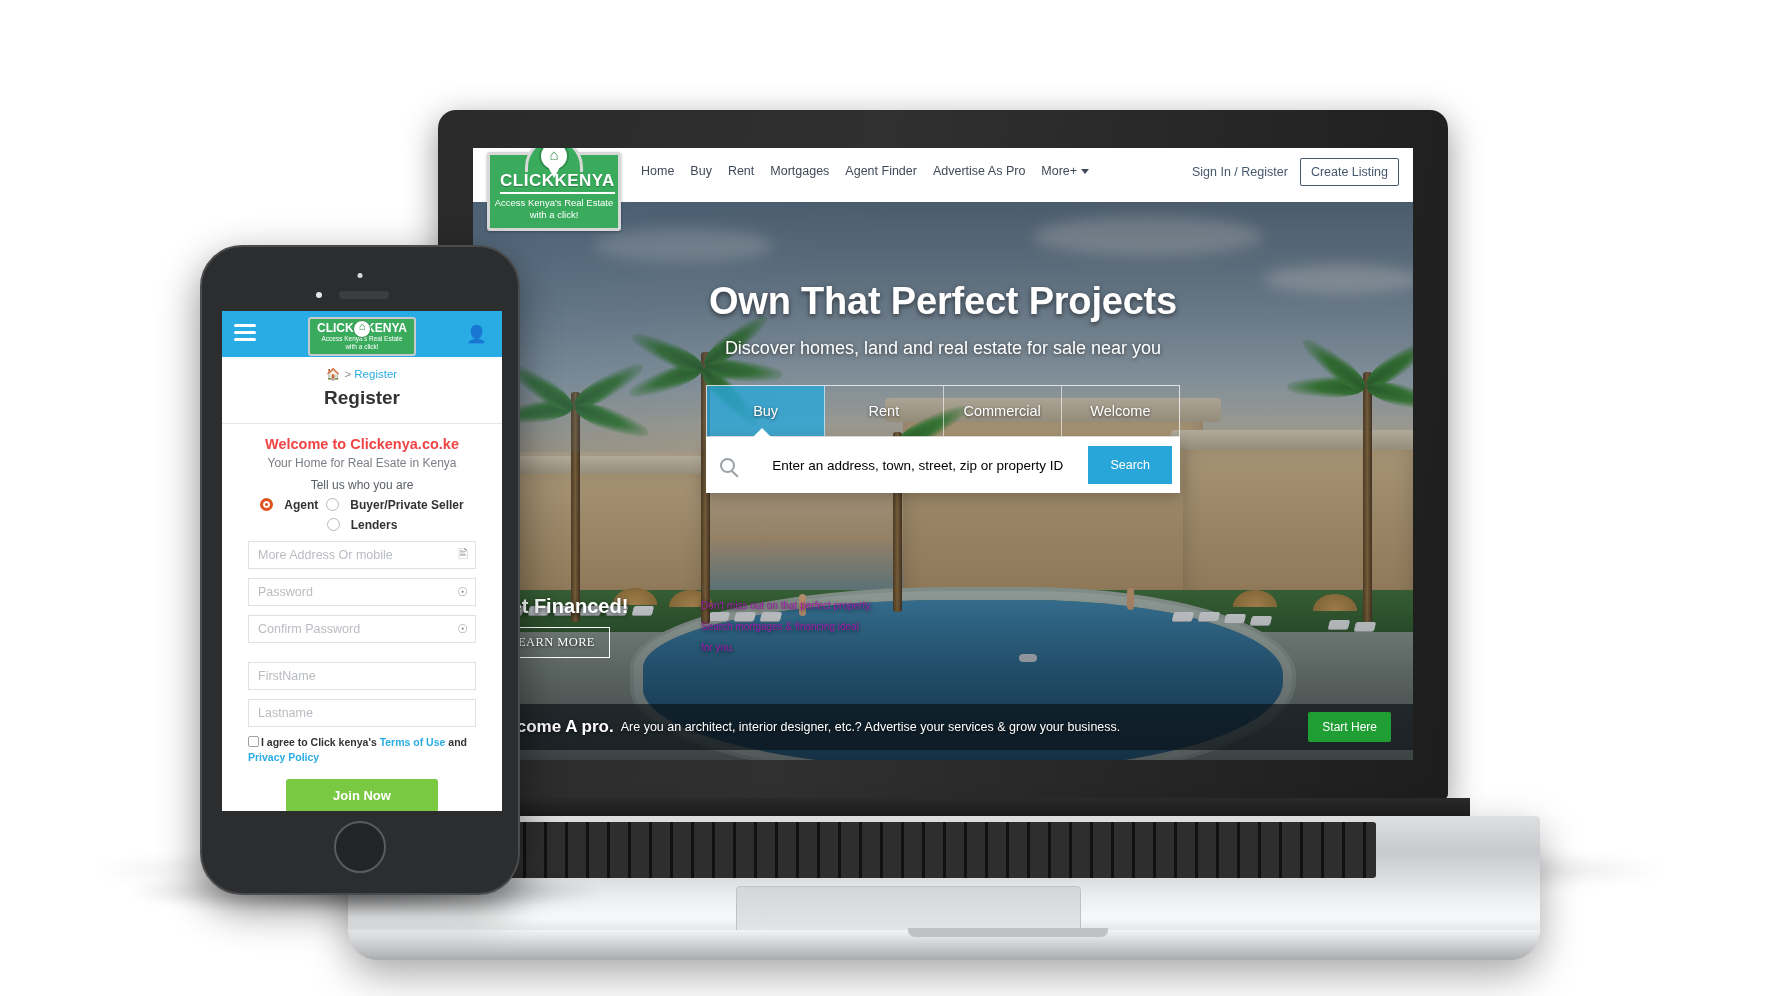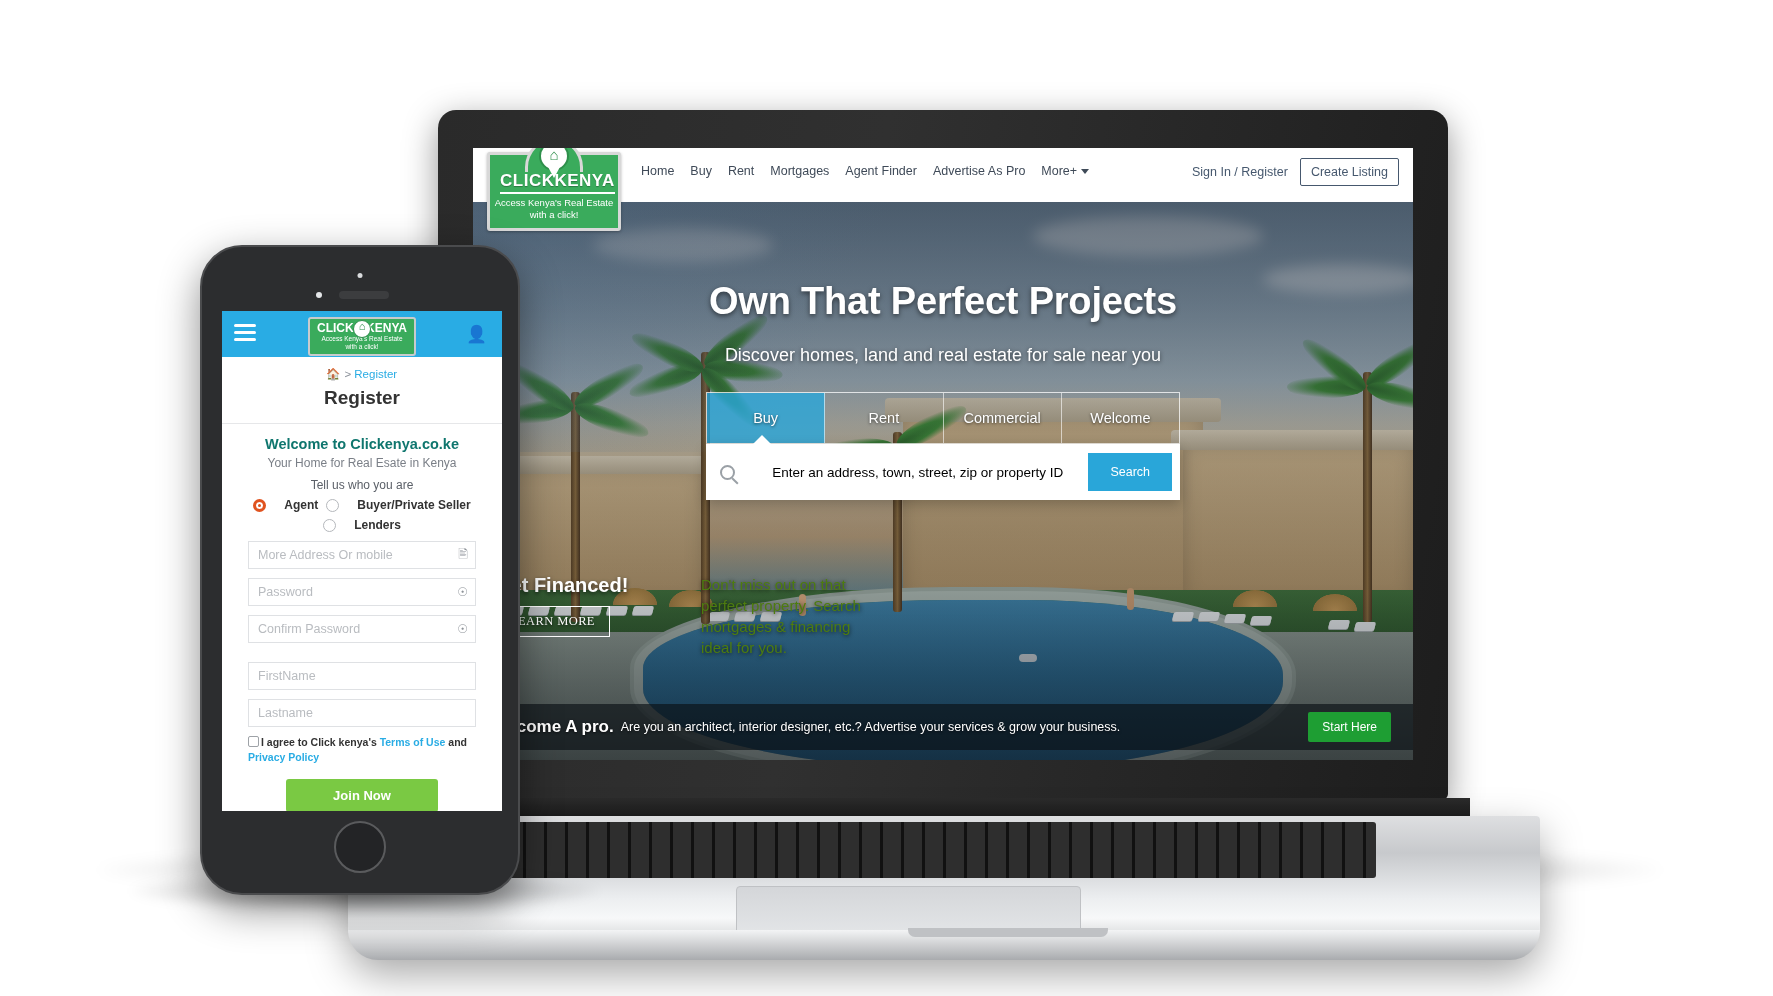--- a/index.html
+++ b/index.html
@@ -179,7 +179,7 @@
     text-shadow: 0 2px 5px rgba(0,0,0,.55); letter-spacing: -.2px;
   }
   .hero-sub {
-    margin-top: 22px; color: #fff; font-size: 18px;
+    margin-top: 15px; color: #fff; font-size: 18px;
     text-shadow: 0 1px 4px rgba(0,0,0,.6);
   }
   .tabs {

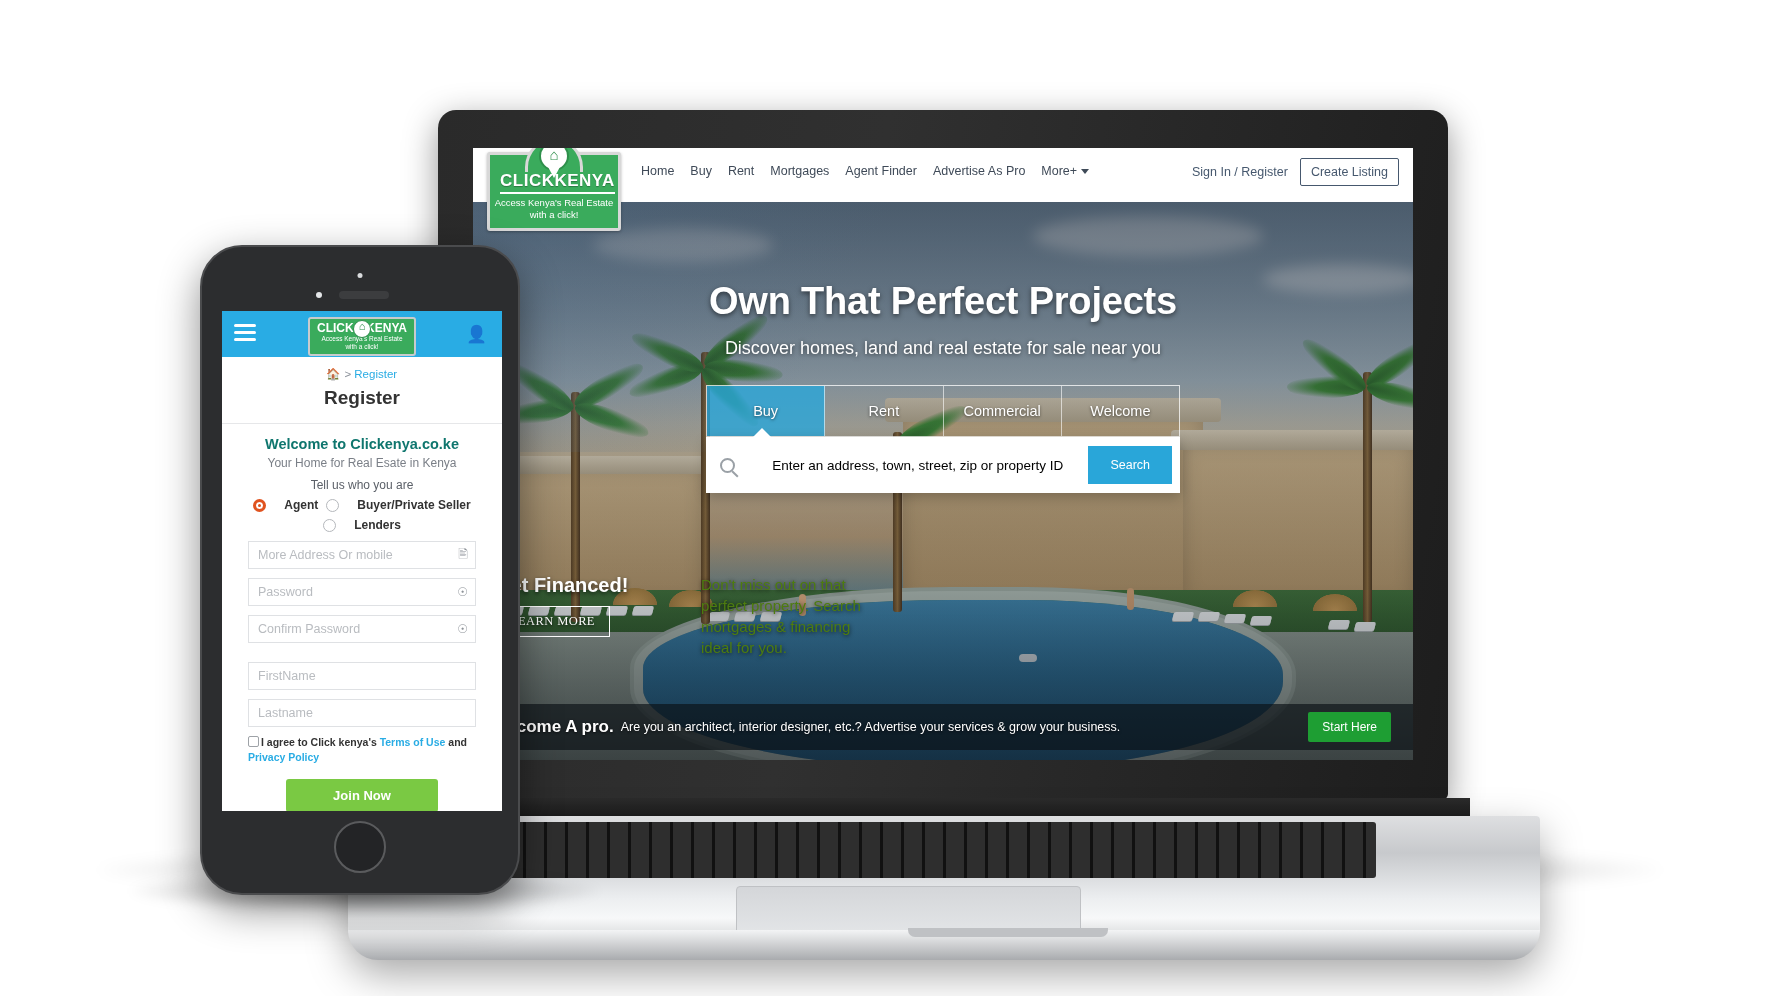--- a/index.html
+++ b/index.html
@@ -286,7 +286,7 @@
   .ph-divider { height: 1px; background: #e6e7e9; }
 
   .ph-form { padding: 12px 26px 0; }
-  .ph-welcome { text-align: center; color: #0f766e; font-size: 14.5px; font-weight: bold; }
+  .ph-welcome { text-align: center; color: #ef4444; font-size: 14.5px; font-weight: bold; }
   .ph-welsub { text-align: center; color: #7a7f87; font-size: 12px; margin-top: 4px; }
   .ph-tellus { text-align: center; color: #5b6068; font-size: 12px; margin-top: 8px; }
   .radios { display: flex; justify-content: center; align-items: center; gap: 8px; margin-top: 6px; flex-wrap: wrap; }

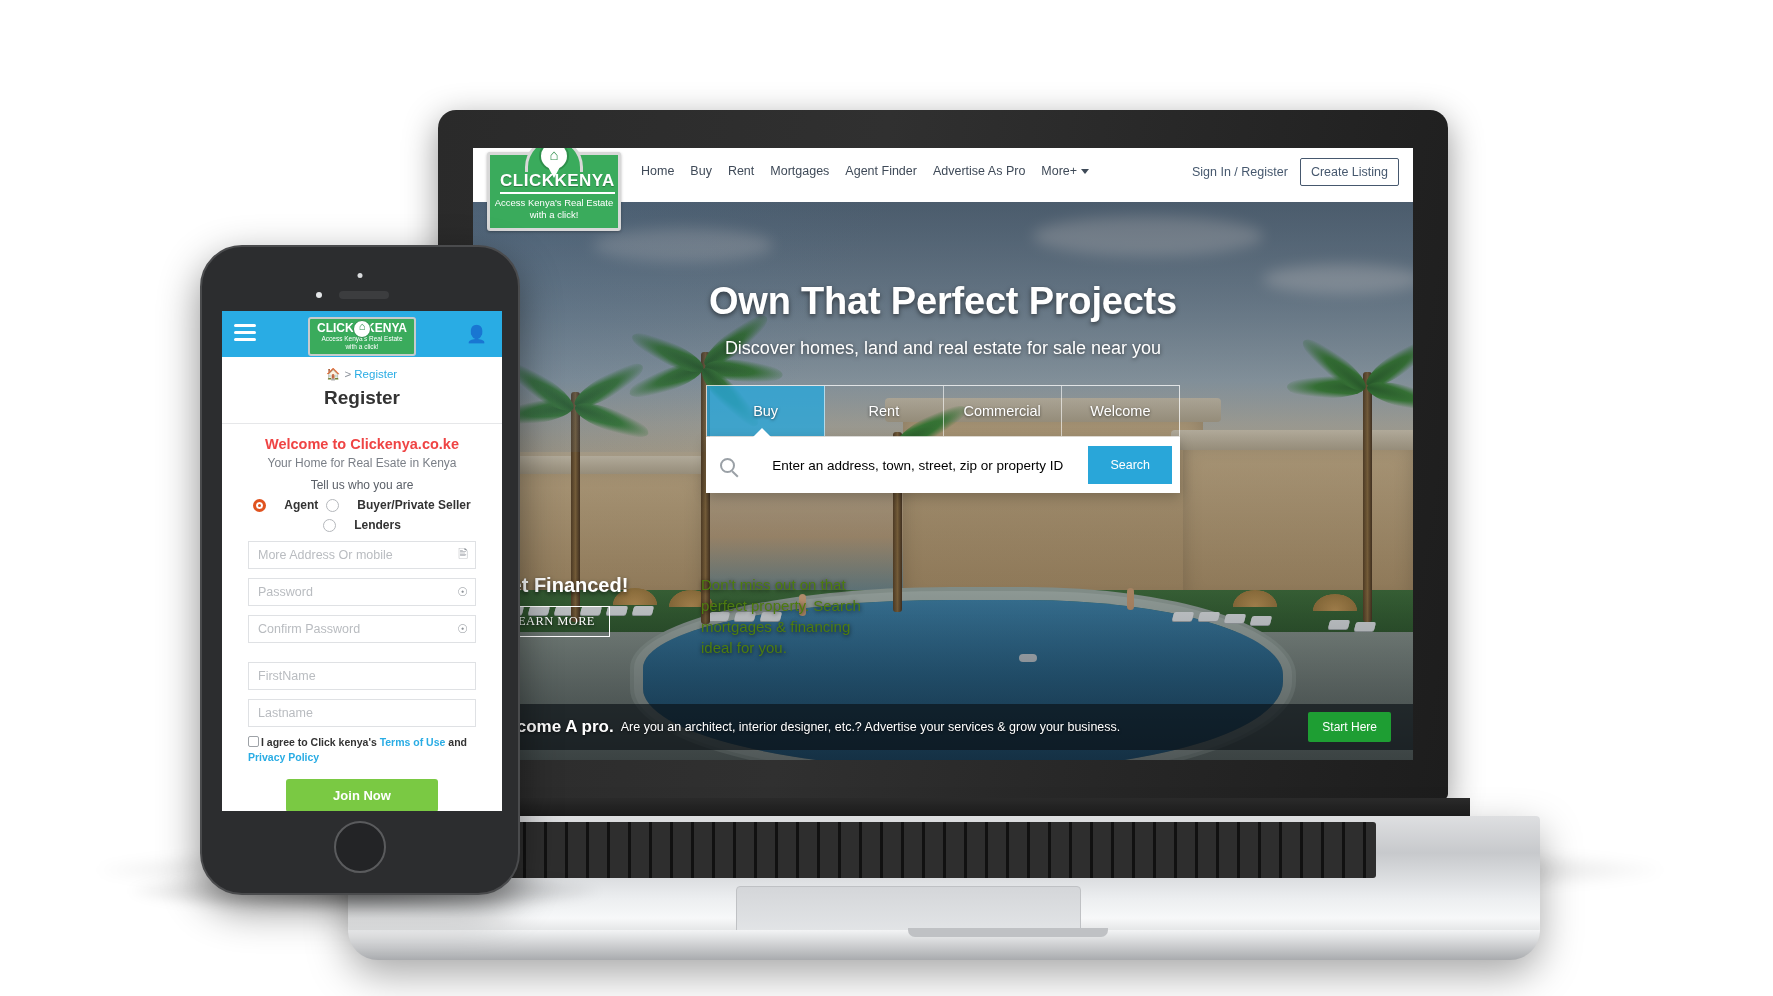--- a/index.html
+++ b/index.html
@@ -290,7 +290,7 @@
   .ph-welsub { text-align: center; color: #7a7f87; font-size: 12px; margin-top: 4px; }
   .ph-tellus { text-align: center; color: #5b6068; font-size: 12px; margin-top: 8px; }
   .radios { display: flex; justify-content: center; align-items: center; gap: 8px; margin-top: 6px; flex-wrap: wrap; }
-  .radio { display: inline-flex; align-items: flex-end; gap: 18px; font-size: 12px; color: #333; font-weight: bold; }
+  .radio { display: inline-flex; align-items: flex-start; gap: 11px; font-size: 12px; color: #333; font-weight: bold; }
   .rdot { width: 13px; height: 13px; border-radius: 50%; border: 1px solid #b5b8bc; background: #fff; flex: none; }
   .rdot.on { border: 3px solid #e0531f; background: #fff; box-shadow: inset 0 0 0 2px #fff, inset 0 0 0 6px #e0531f; }
   .radios2 { display: flex; justify-content: center; margin-top: 6px; }

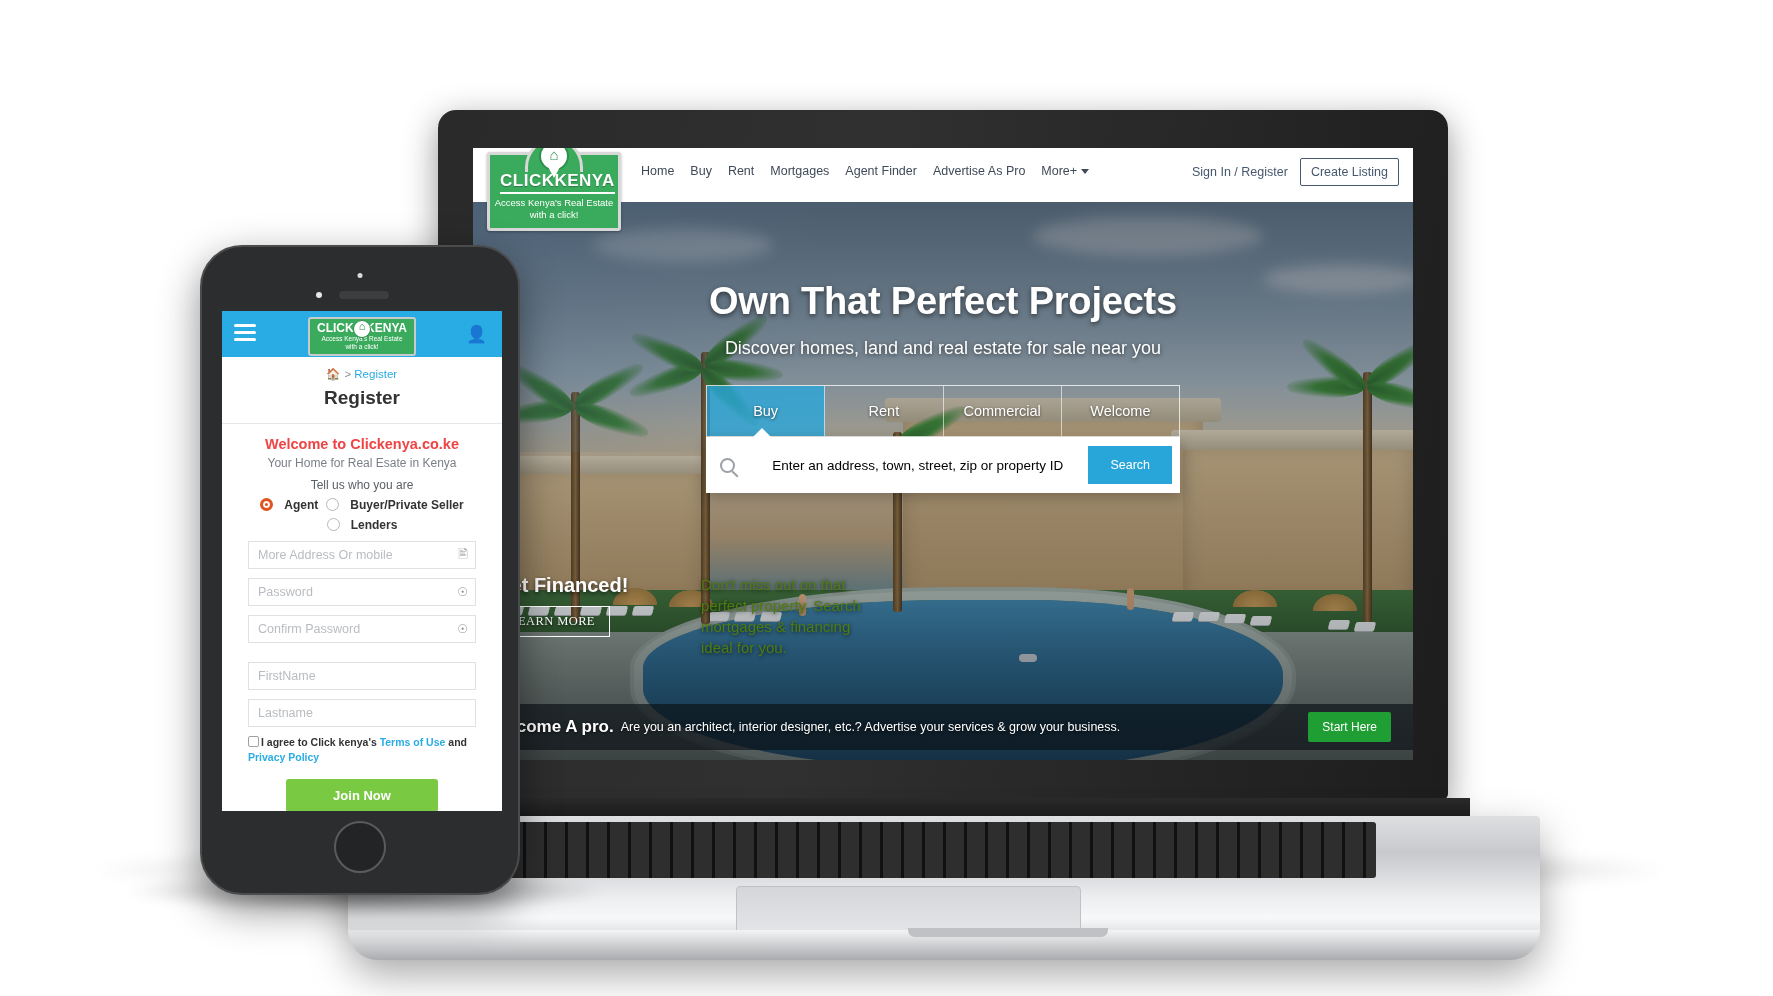--- a/index.html
+++ b/index.html
@@ -226,7 +226,7 @@
     padding: 7px 14px; text-shadow: 0 1px 3px rgba(0,0,0,.7); cursor: pointer;
   }
   .promo-text {
-    color: #4d7c0f; font-size: 15px; line-height: 21px; max-width: 172px;
+    color: #a21caf; font-size: 10px; line-height: 21px; max-width: 172px;
     text-shadow: 0 1px 4px rgba(0,0,0,.75);
   }
 

